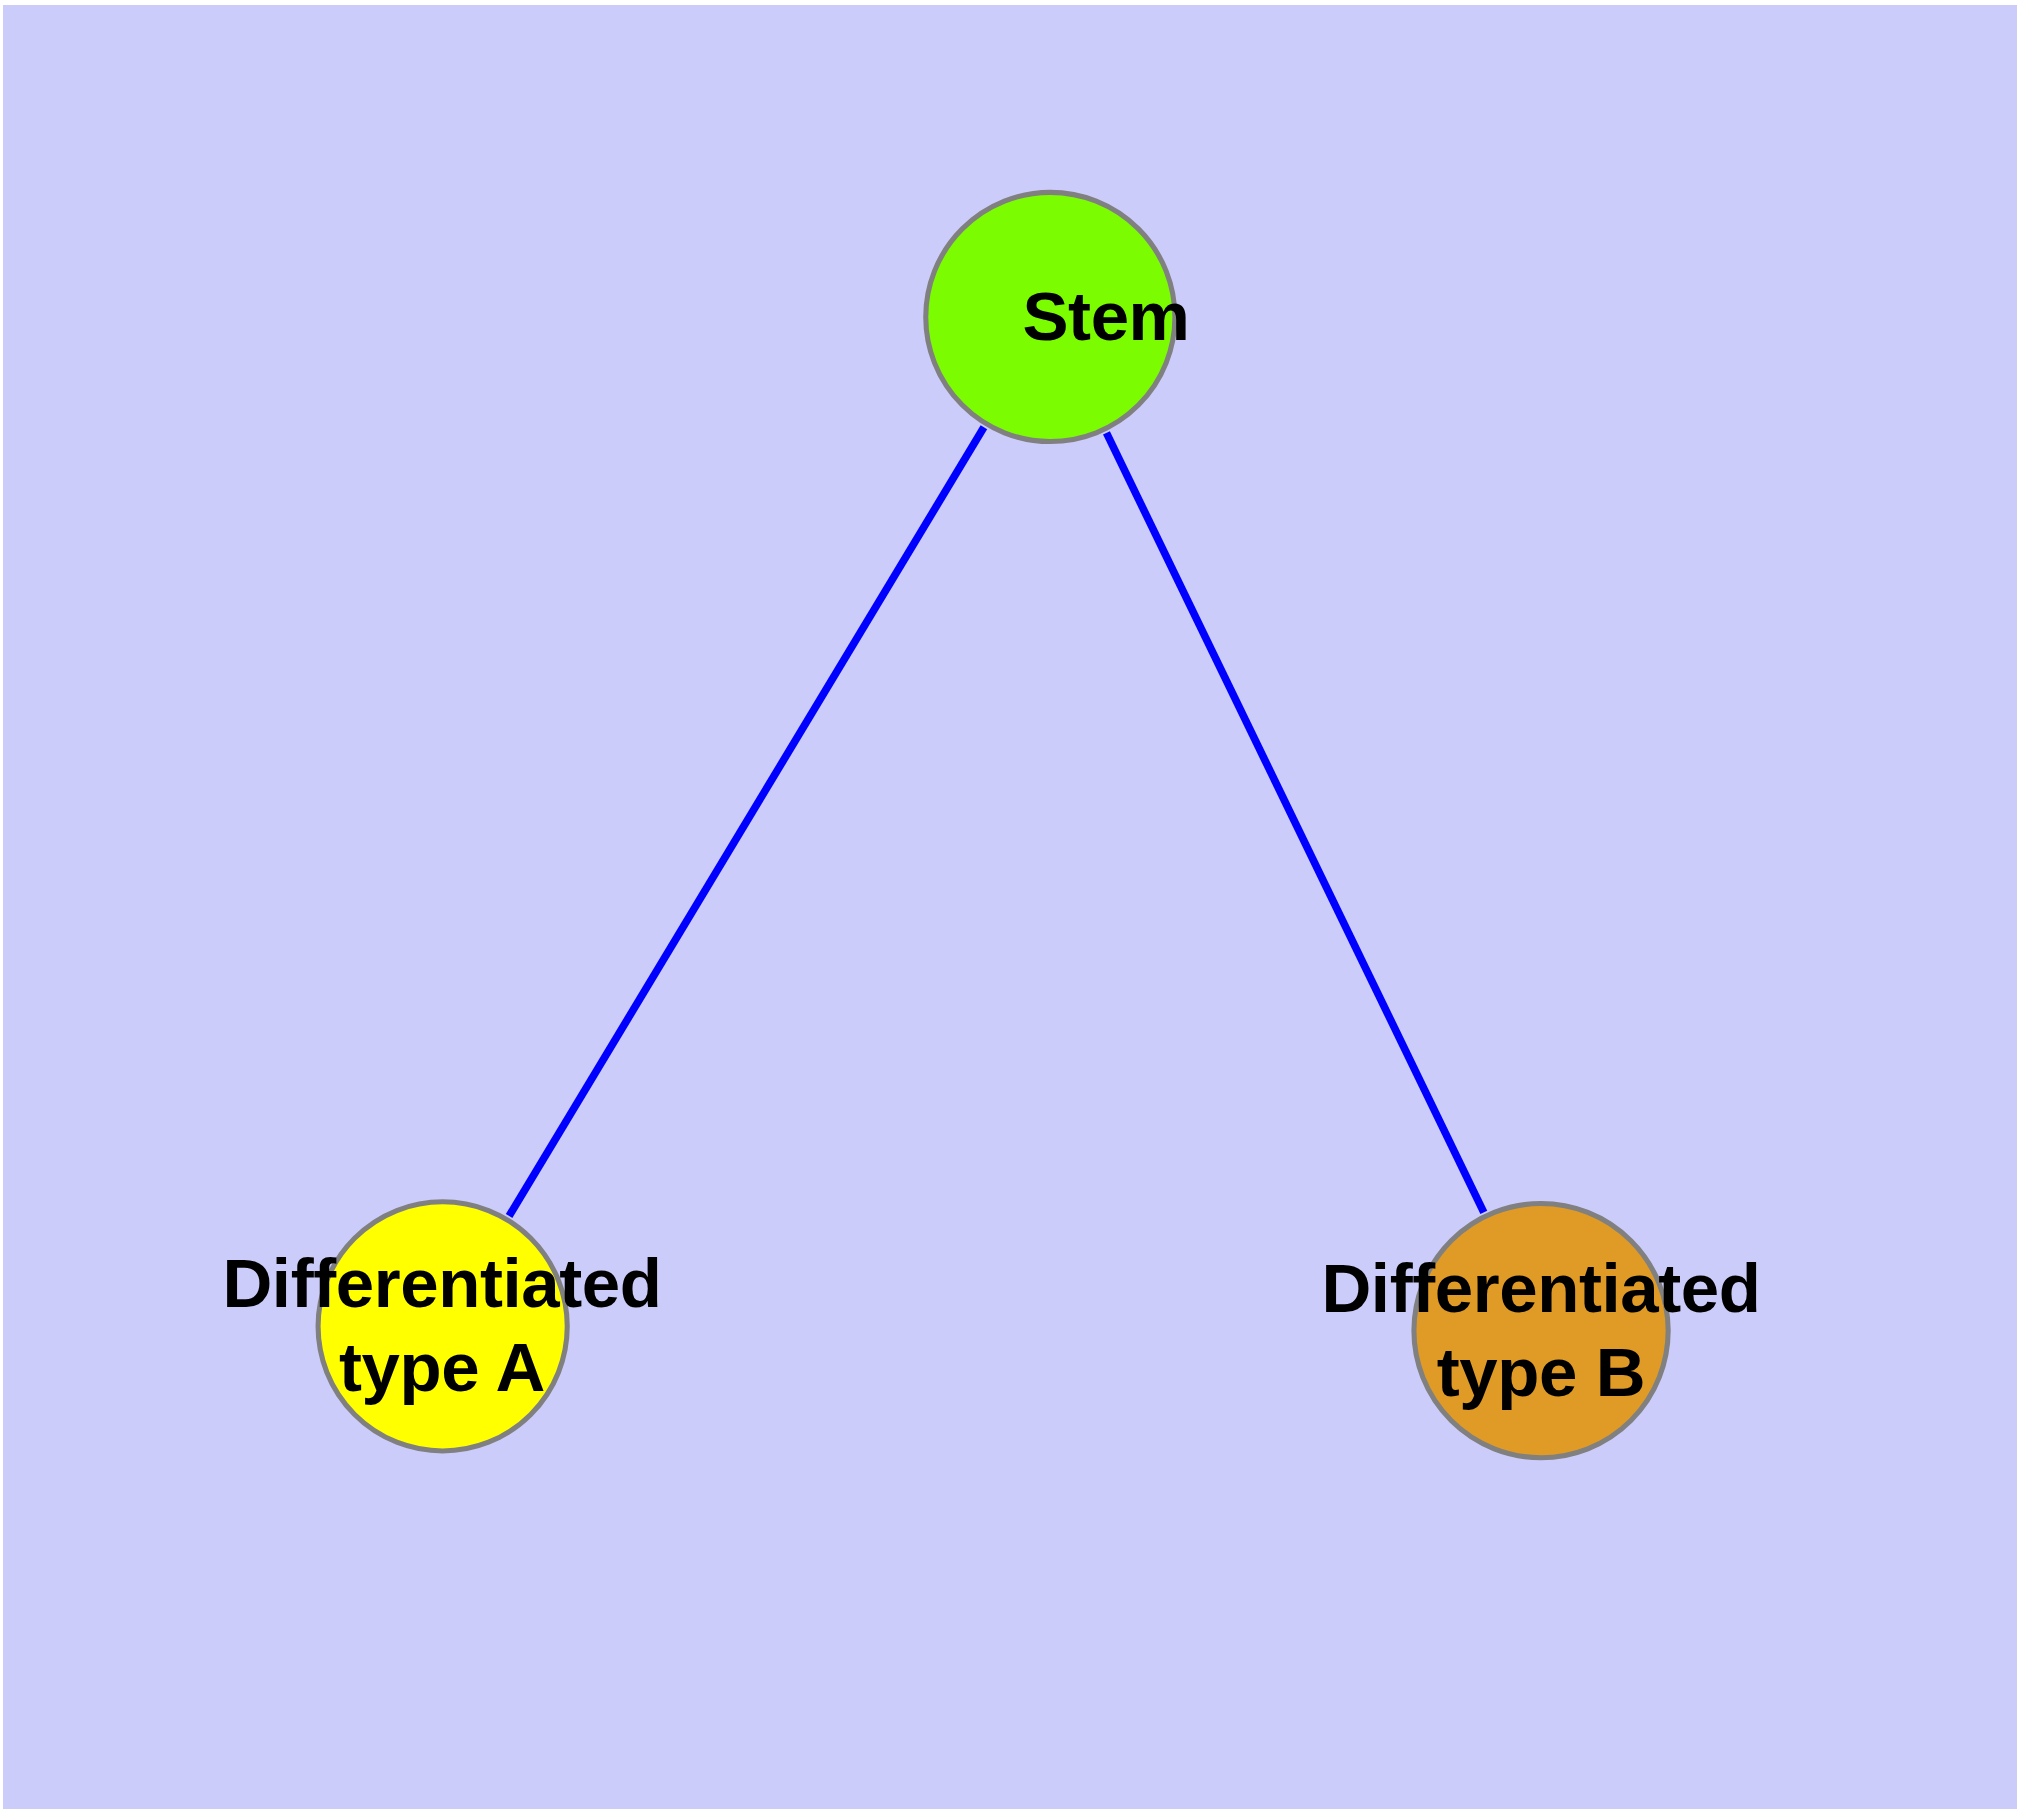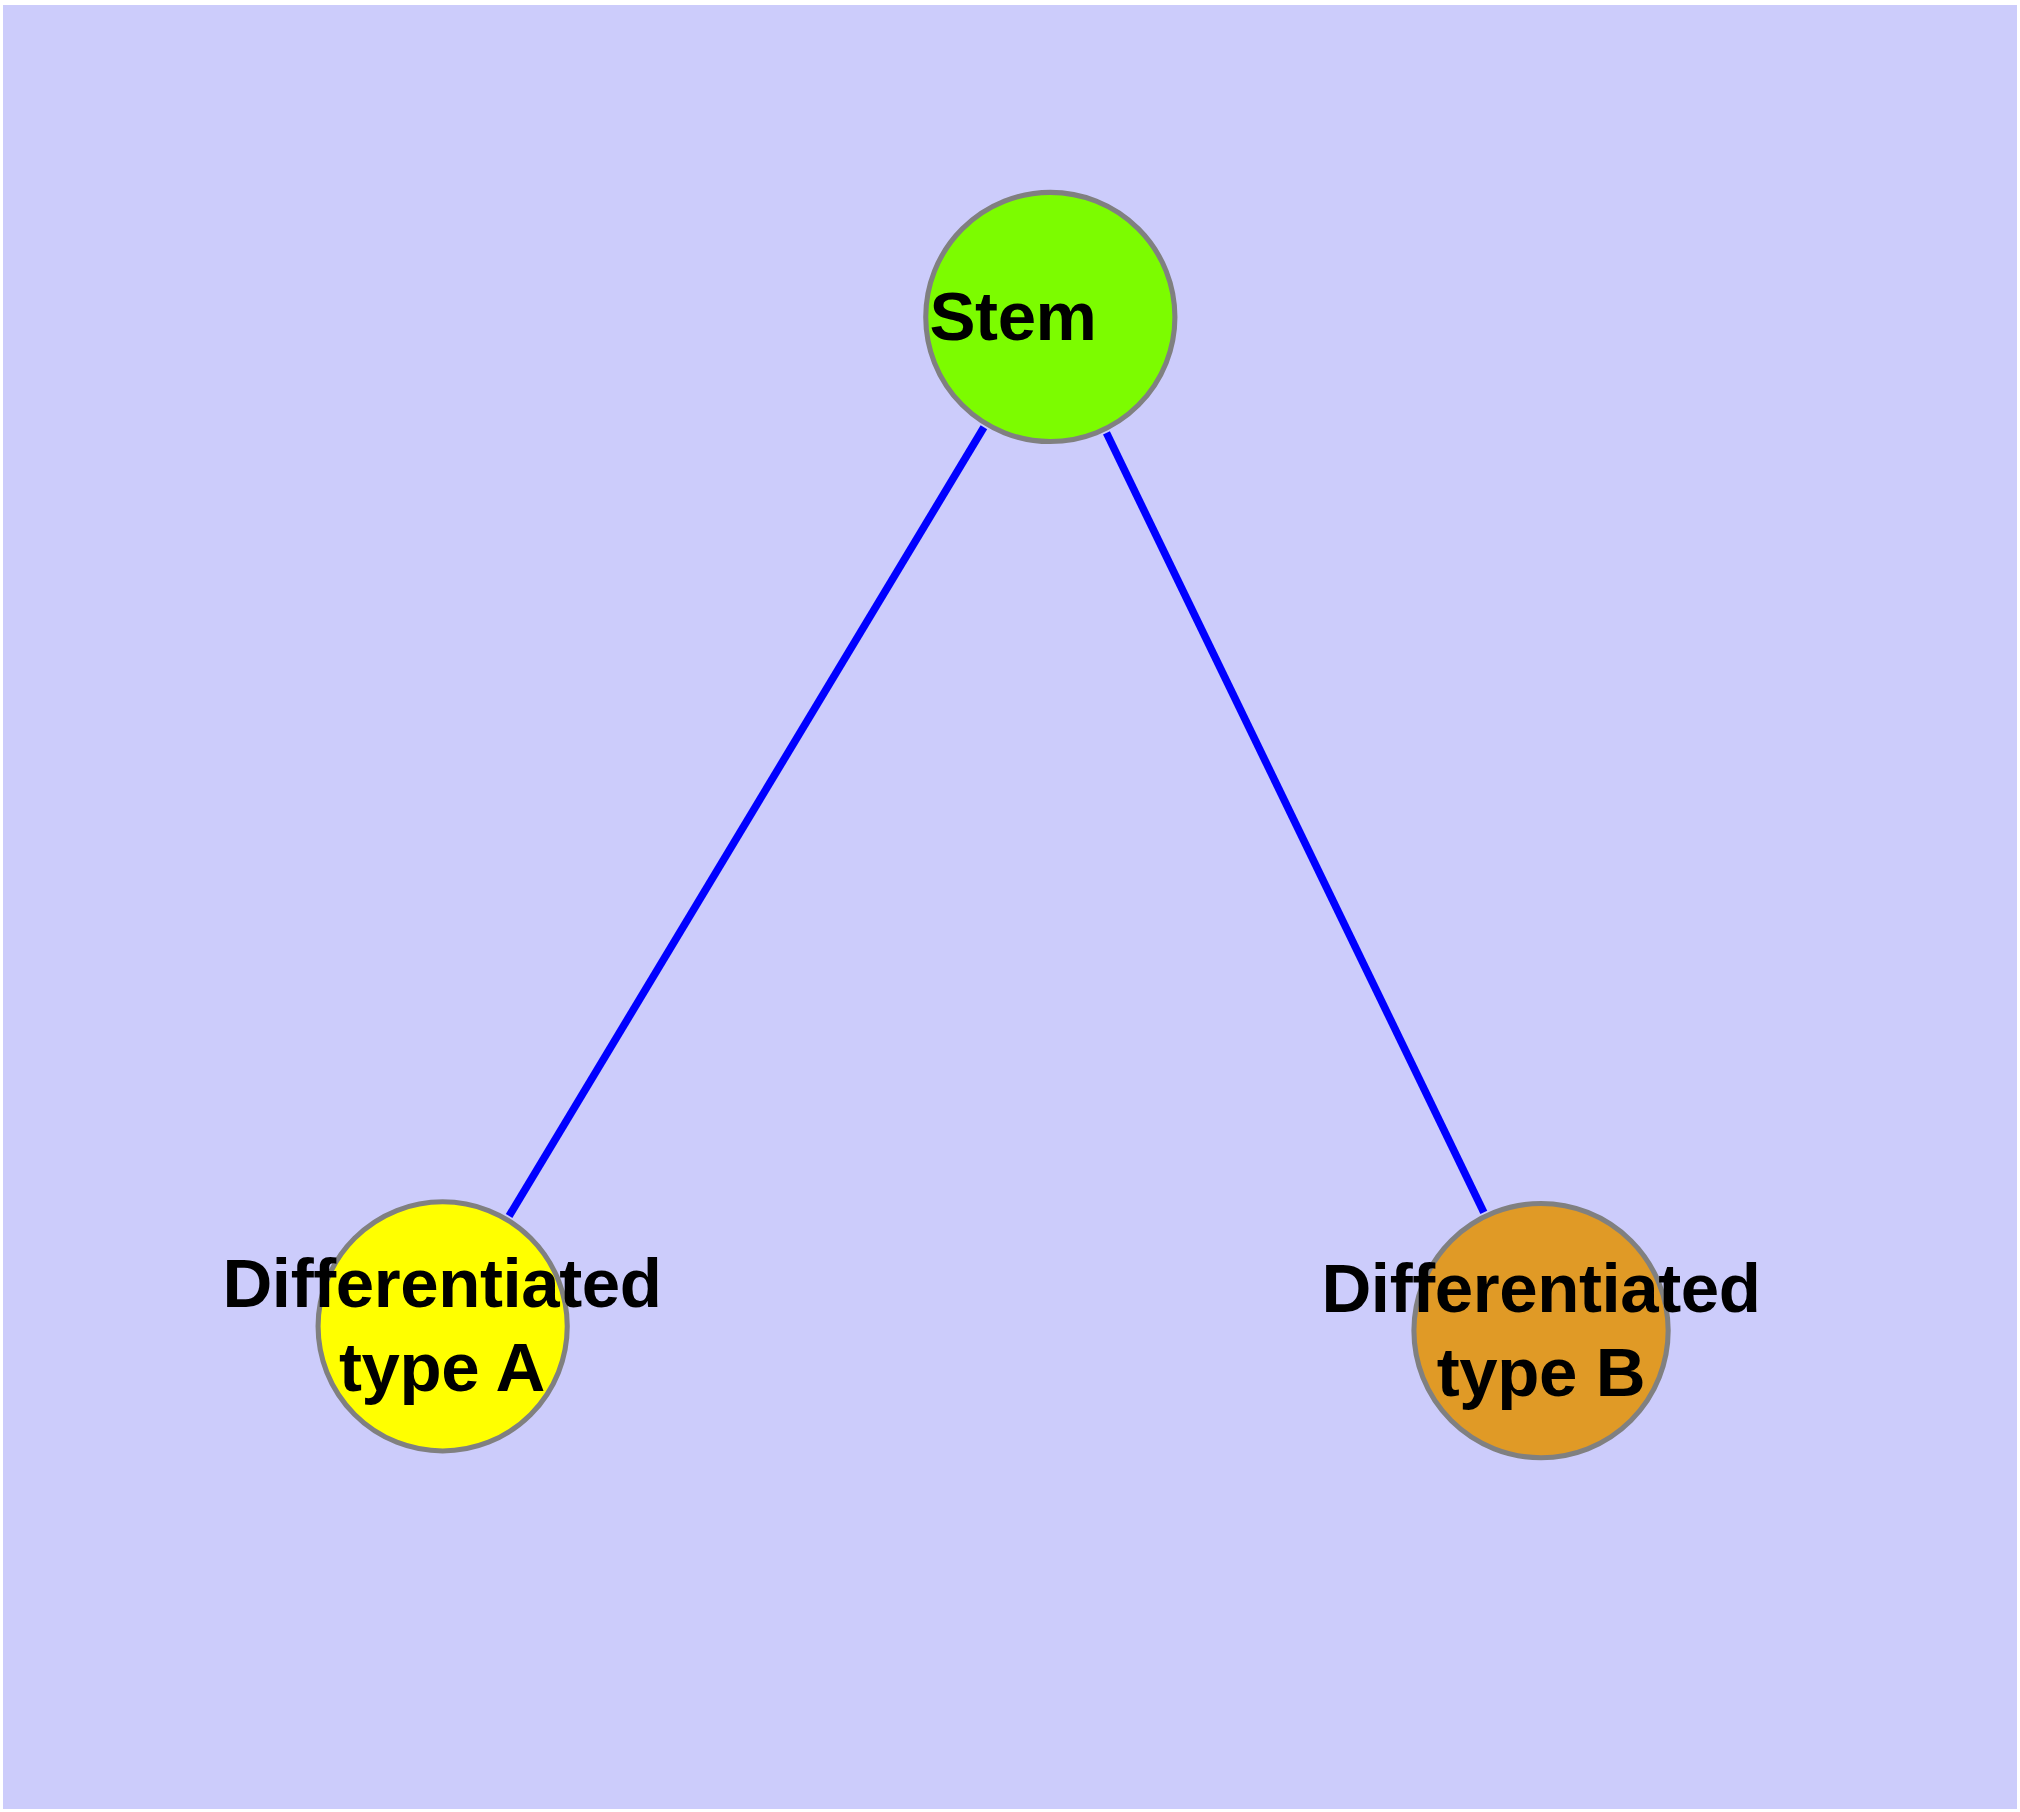--- a/index.html
+++ b/index.html
@@ -67,7 +67,7 @@
   </svg>
 
   <div id="label-layer">
-      <div class="node-label" style="left: 1013px; top: 317px; font-size: 69px; color: rgb(0, 0, 0);">Stem</div>
+      <div class="node-label" style="left: 1106px; top: 317px; font-size: 69px; color: rgb(0, 0, 0);">Stem</div>
       <div class="node-label" style="left: 442px; top: 1326px; font-size: 69px; color: rgb(0, 0, 0);">Differentiated
 type A</div>
       <div class="node-label" style="left: 1541px; top: 1331px; font-size: 69px; color: rgb(0, 0, 0);">Differentiated

